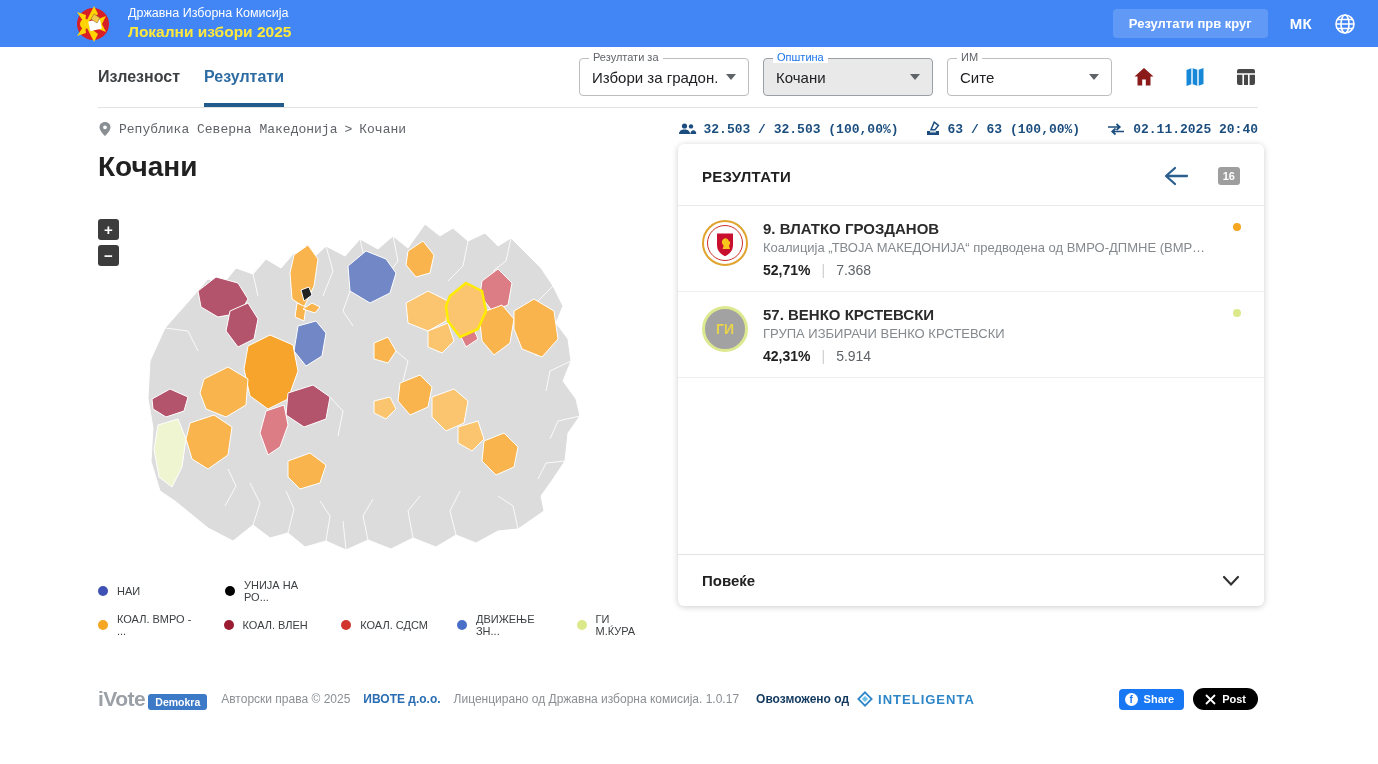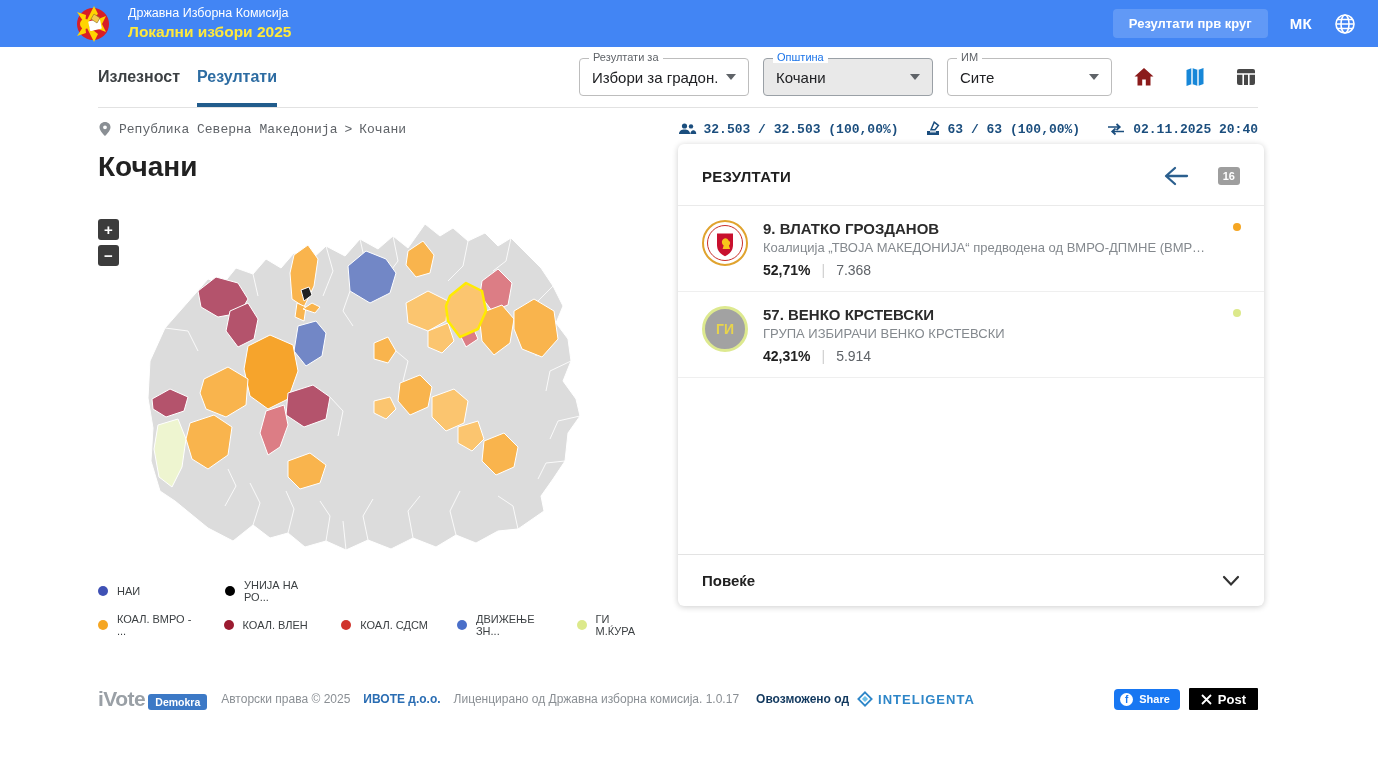--- a/index.html
+++ b/index.html
@@ -21,7 +21,7 @@
 
   
   .nav-row { display:flex; align-items:center; height:61px; border-bottom:1px solid #e2e2e2; }
-  .tabs { display:flex; gap:17px; height:100%; }
+  .tabs { display:flex; gap:24px; height:100%; }
   .tab { display:flex; align-items:center; font-size:16px; font-weight:700; color:#3c4043; cursor:pointer; height:100%; border-bottom:4px solid transparent; padding-top:4px; }
   .tab.active { color:#2d6ca2; border-bottom-color:#215C8C; }
   .filters { margin-left:auto; display:flex; gap:14px; margin-right:20px; }

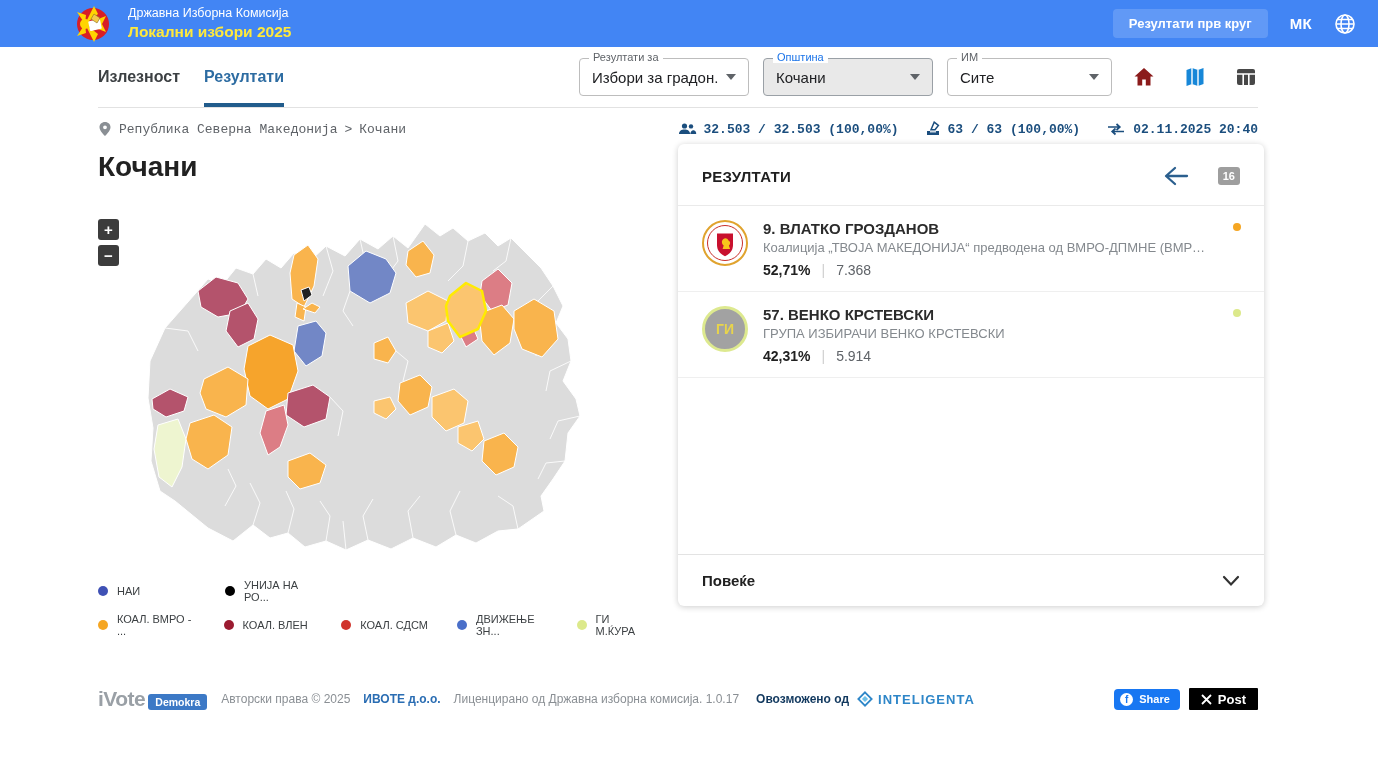--- a/index.html
+++ b/index.html
@@ -94,8 +94,8 @@
                font-size:11px; font-weight:700; padding:3px 10px 3px 6px; height:21px; cursor:pointer; font-family:inherit; }
   .fb-circle { width:13px; height:13px; background:#fff; color:#1877F2; border-radius:50%; font-size:10px; font-weight:700;
                display:flex; align-items:center; justify-content:center; }
-  .post-btn { display:flex; align-items:center; gap:6px; background:#000; color:#fff; border:none; border-radius:1px;
-              font-size:13px; font-weight:700; padding:3px 12px; height:22px; cursor:pointer; font-family:inherit; }
+  .post-btn { display:flex; align-items:center; gap:6px; background:#000; color:#fff; border:none; border-radius:11px;
+              font-size:11px; font-weight:700; padding:3px 12px; height:22px; cursor:pointer; font-family:inherit; }
 </style>
 </head>
 <body>

